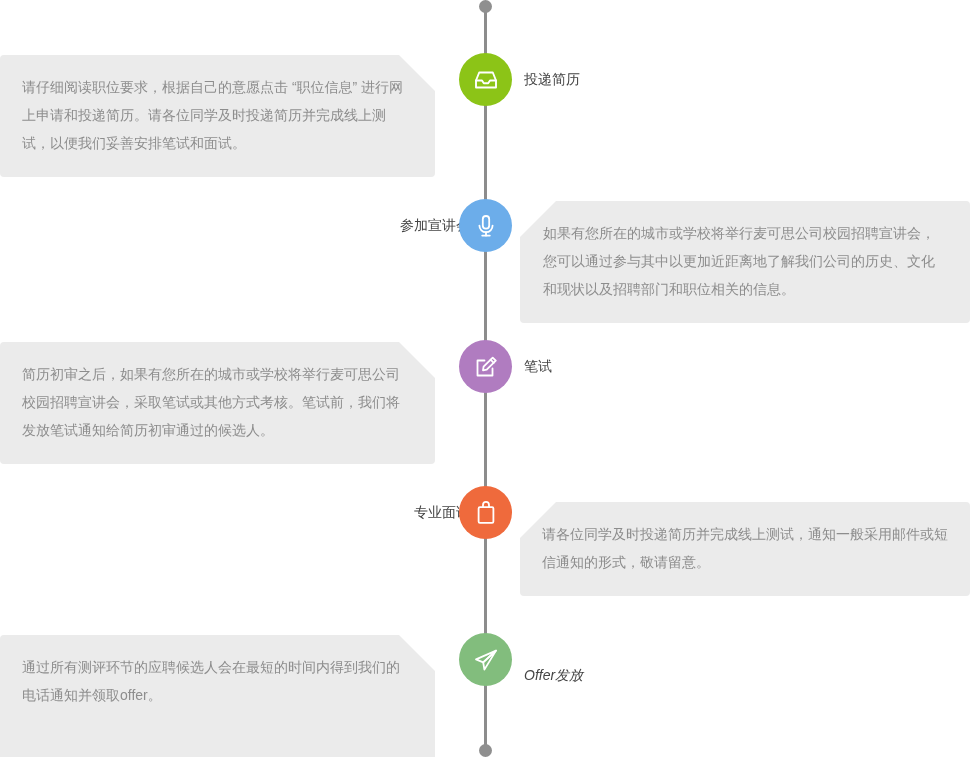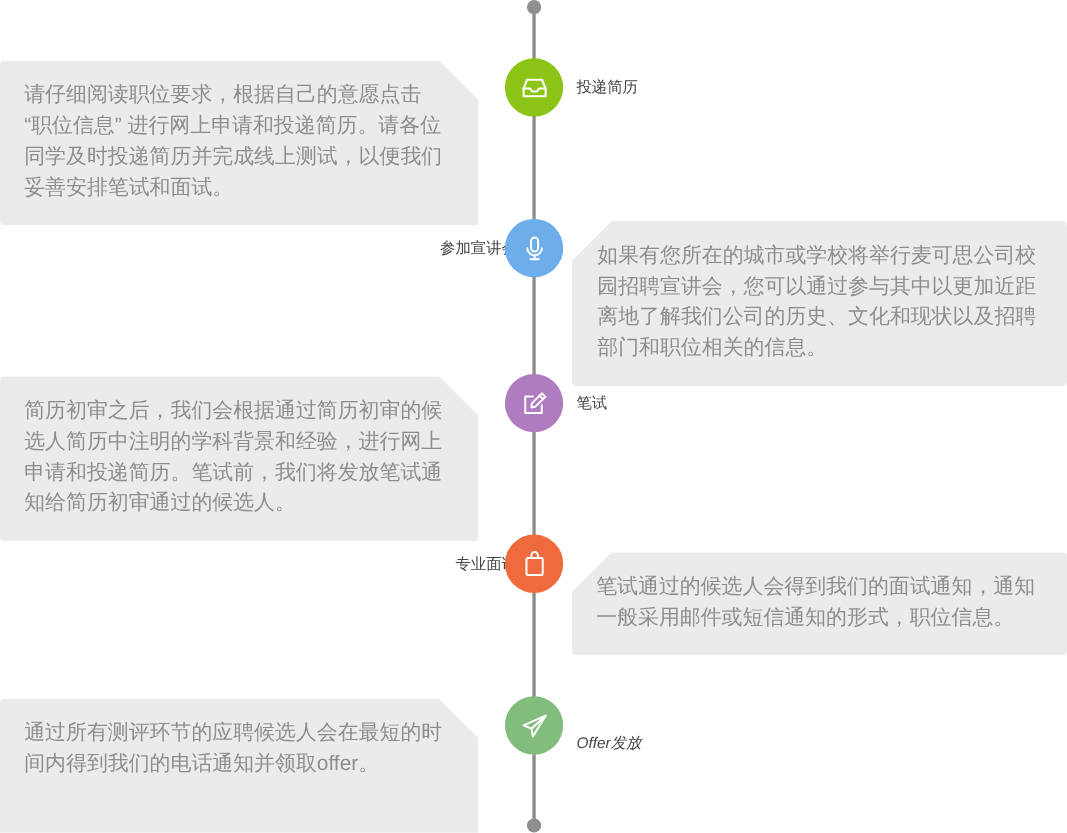--- a/index.html
+++ b/index.html
@@ -60,7 +60,7 @@
     position: absolute;
     background: #ebebeb;
     color: #8d8d8d;
-    font-size: 19px;
+    font-size: 14px;
     line-height: 28px;
     padding: 18px 22px 20px 22px;
   }

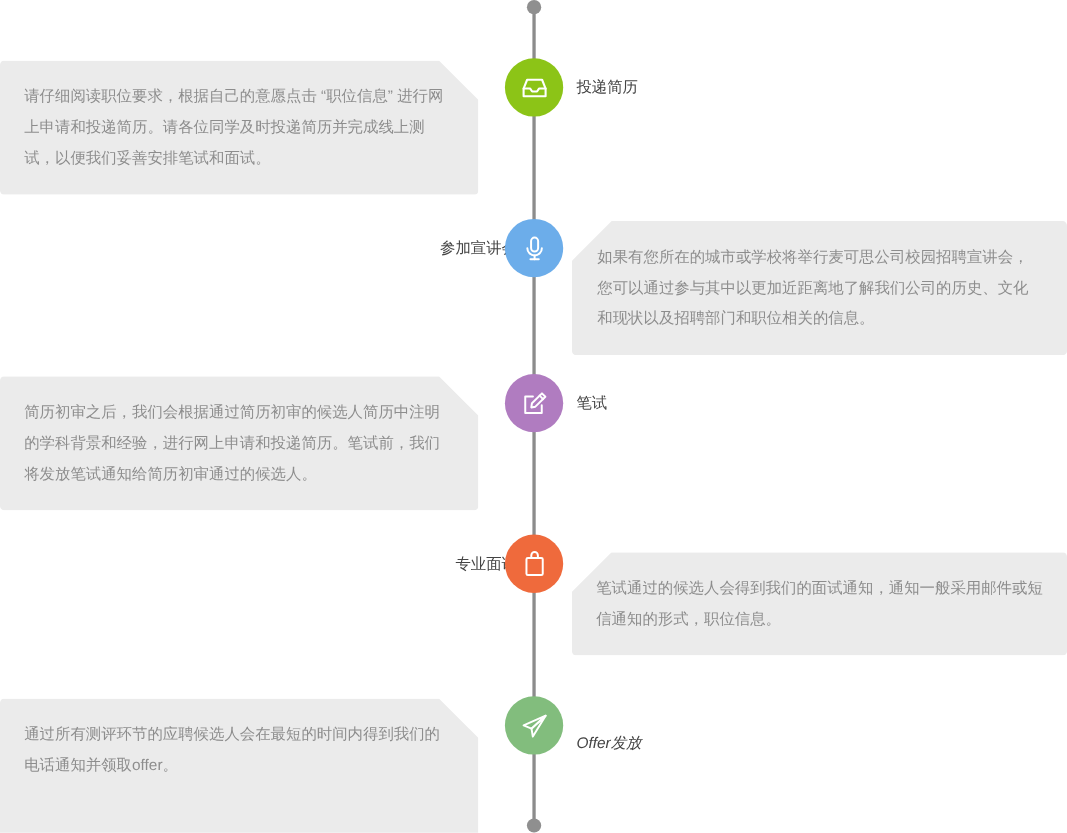--- a/index.html
+++ b/index.html
@@ -124,7 +124,7 @@
 
   <div class="stage" style="top:340px;">
     <div class="bubble left" style="top:2px; width:435px;">
-      <p>简历初审之后，我们会根据通过简历初审的候选人简历中注明的学科背景和经验，进行网上申请和投递简历。笔试前，我们将发放笔试通知给简历初审通过的候选人。</p>
+      <p>简历初审之后，如果有您所在的城市或学校将举行麦可思公司校园招聘宣讲会，采取笔试或其他方式考核。笔试前，我们将发放笔试通知给简历初审通过的候选人。</p>
     </div>
     <div class="marker" style="top:0px; background:#b07cc0;">
       <span>

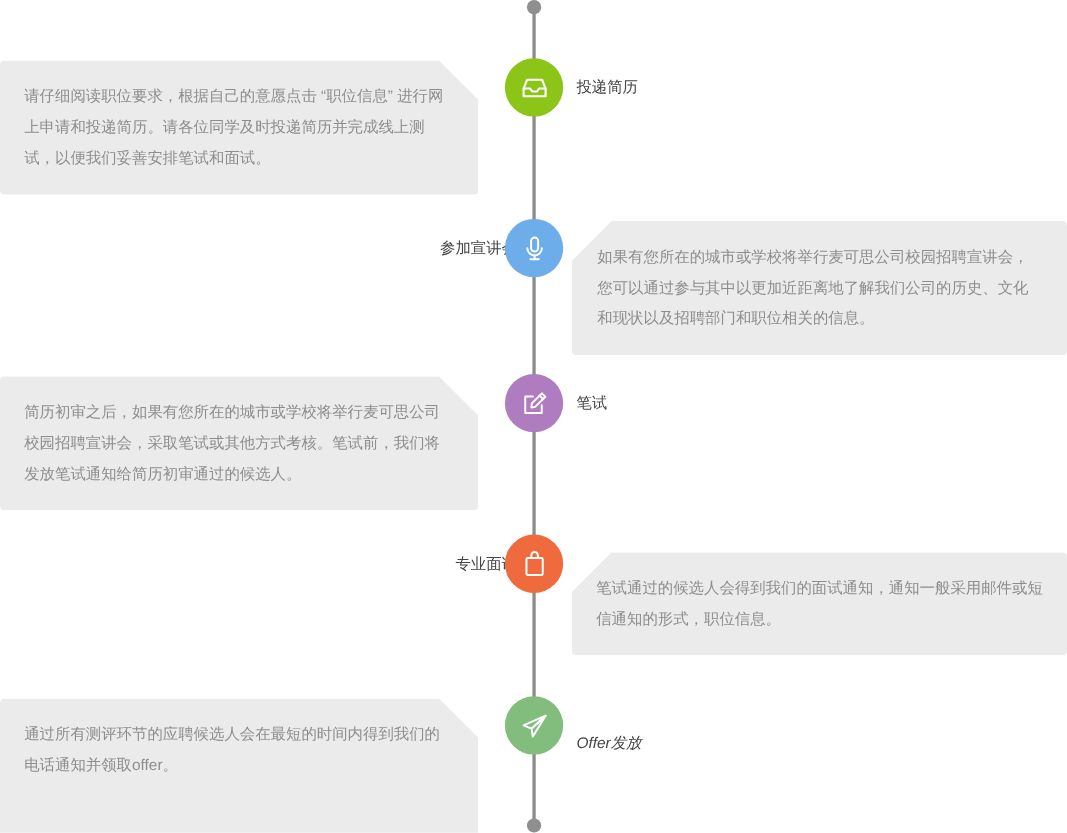--- a/index.html
+++ b/index.html
@@ -140,7 +140,7 @@
 
   <div class="stage" style="top:486px;">
     <div class="bubble right" style="top:16px; width:450px;">
-      <p>笔试通过的候选人会得到我们的面试通知，通知一般采用邮件或短信通知的形式，职位信息。</p>
+      <p>请各位同学及时投递简历并完成线上测试，通知一般采用邮件或短信通知的形式，敬请留意。</p>
     </div>
     <div class="marker" style="top:0px; background:#ef6a3c;">
       <span>

